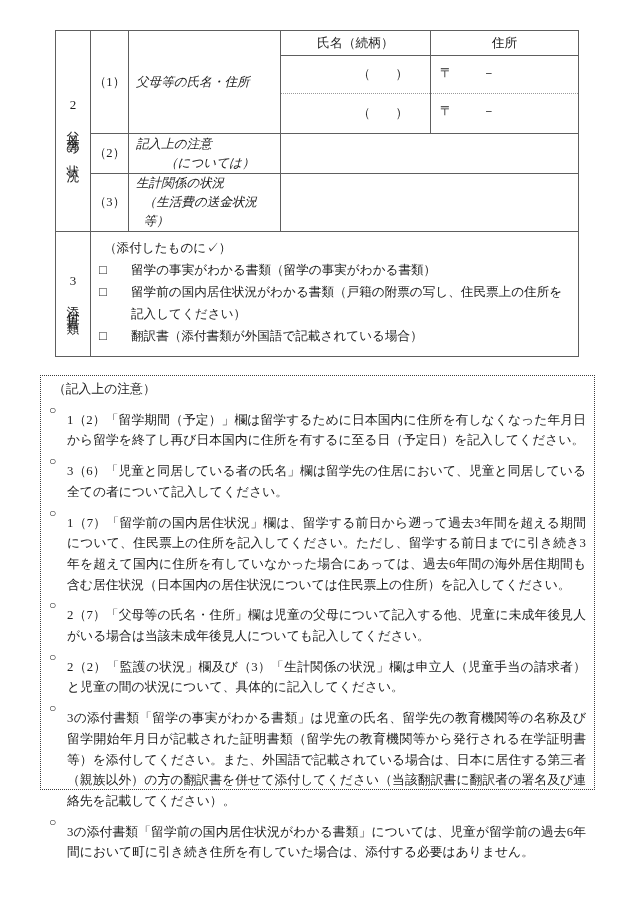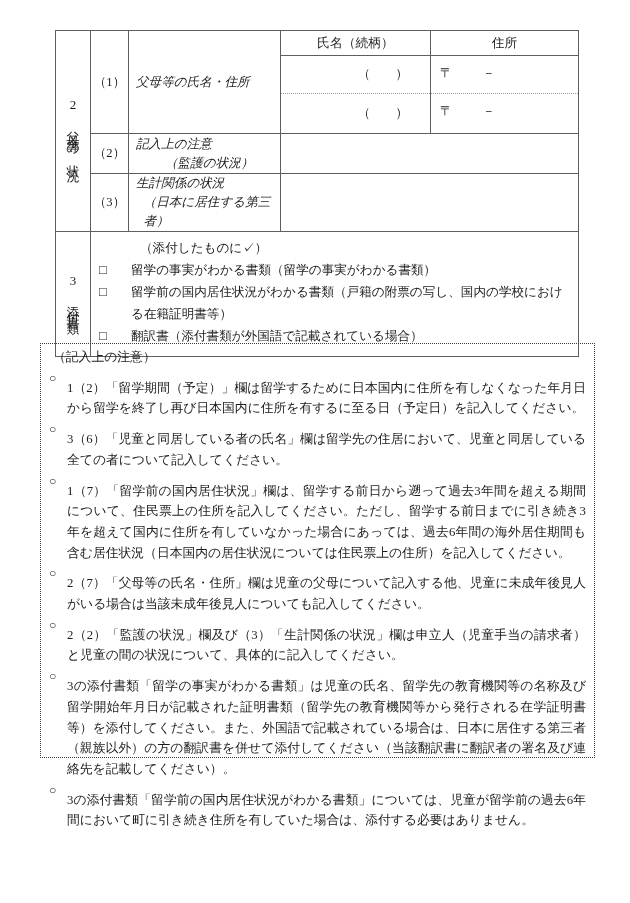--- a/index.html
+++ b/index.html
@@ -116,7 +116,7 @@
     <td class="num-cell">（2）</td>
     <td class="label-cell">
       <div>記入上の注意</div>
-      <div class="lbl-indent2">（監護の状況）</div>
+      <div class="lbl-indent2">（については）</div>
     </td>
     <td colspan="2"></td>
   </tr>

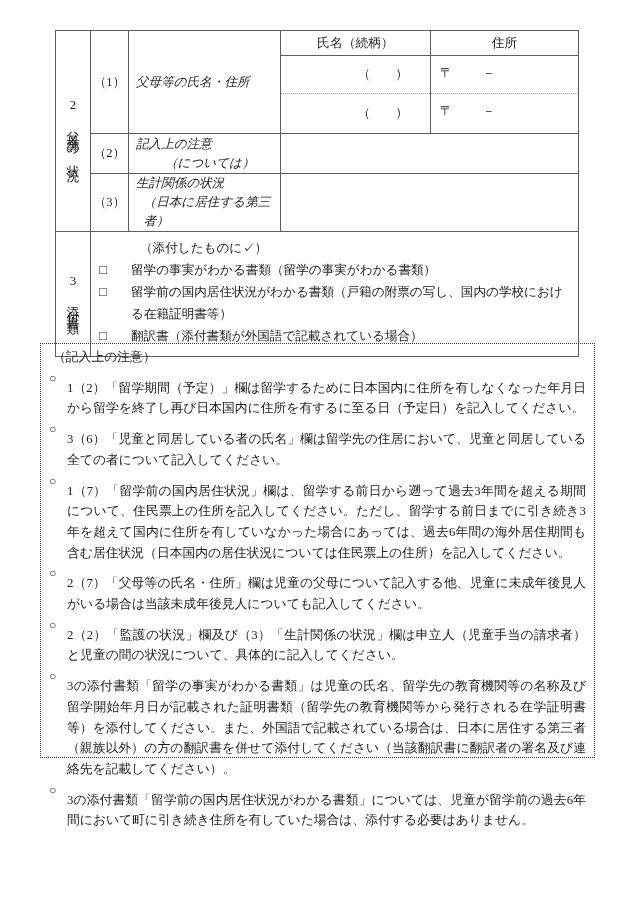--- a/index.html
+++ b/index.html
@@ -124,7 +124,7 @@
     <td class="num-cell">（3）</td>
     <td class="label-cell">
       <div>生計関係の状況</div>
-      <div class="lbl-indent1">（日本に居住する第三者）</div>
+      <div class="lbl-indent1">（生活費の送金状況等）</div>
     </td>
     <td colspan="2"></td>
   </tr>

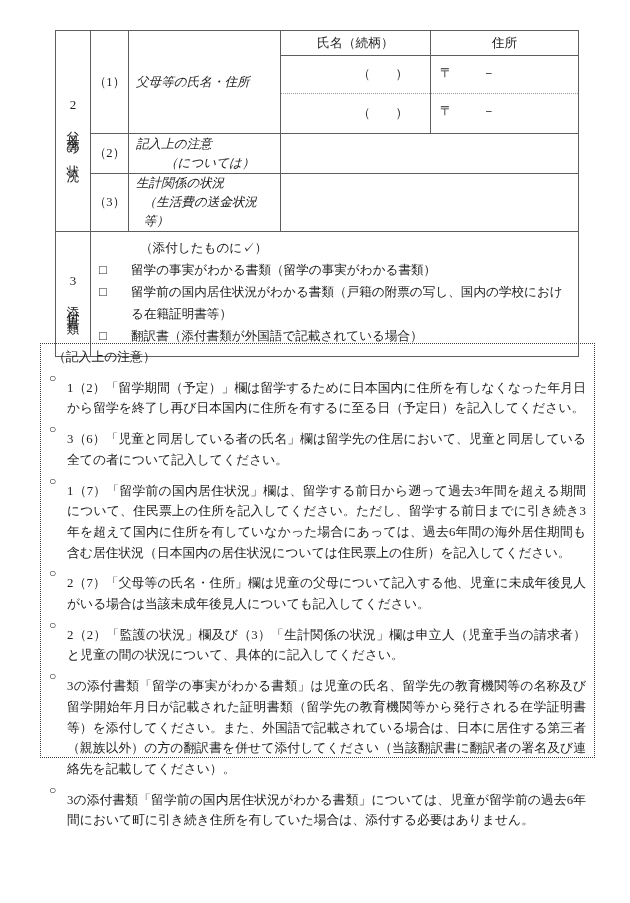--- a/index.html
+++ b/index.html
@@ -54,7 +54,7 @@
 
   
   td.attach-cell { vertical-align:top; padding:5px 5px 0 6px; line-height:22px; }
-  .attach-instruction { padding-left:7px;margin-left:36px; }
+  .attach-instruction { padding-left:7px; }
   .cb-row { display:flex; }
   .cb-mark { flex:none; width:34px; padding-left:2px; font-size:13px; }
   .cb-text { flex:1; padding-right:2px; }

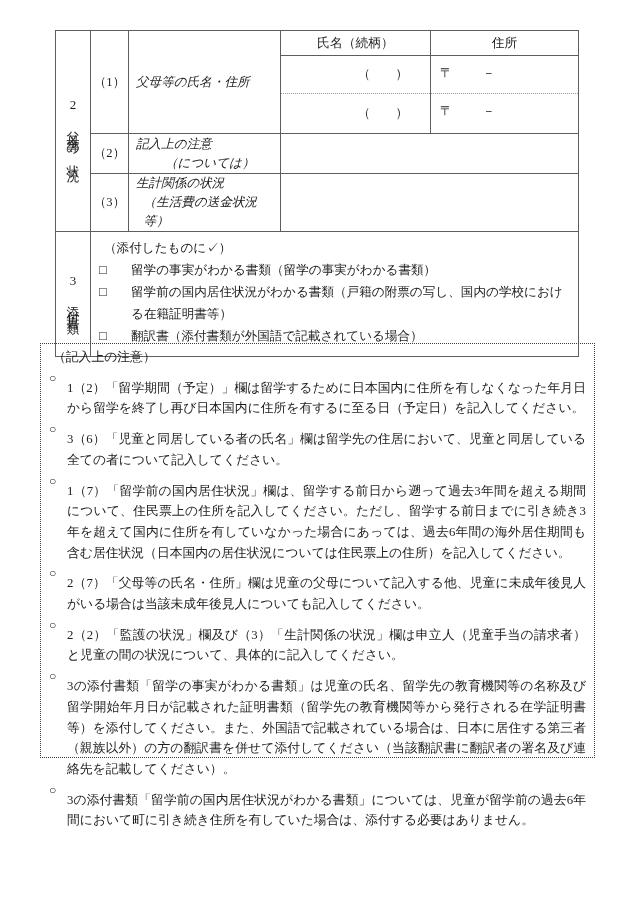--- a/index.html
+++ b/index.html
@@ -143,7 +143,7 @@
       </div>
       <div class="cb-row">
         <span class="cb-mark">□</span>
-        <span class="cb-text">留学前の国内居住状況がわかる書類（戸籍の附票の写し、国内の学校における在籍証明書等）</span>
+        <span class="cb-text">留学前の国内居住状況がわかる書類（戸籍の附票の写し、住民票上の住所を記入してください）</span>
       </div>
       <div class="cb-row">
         <span class="cb-mark">□</span>

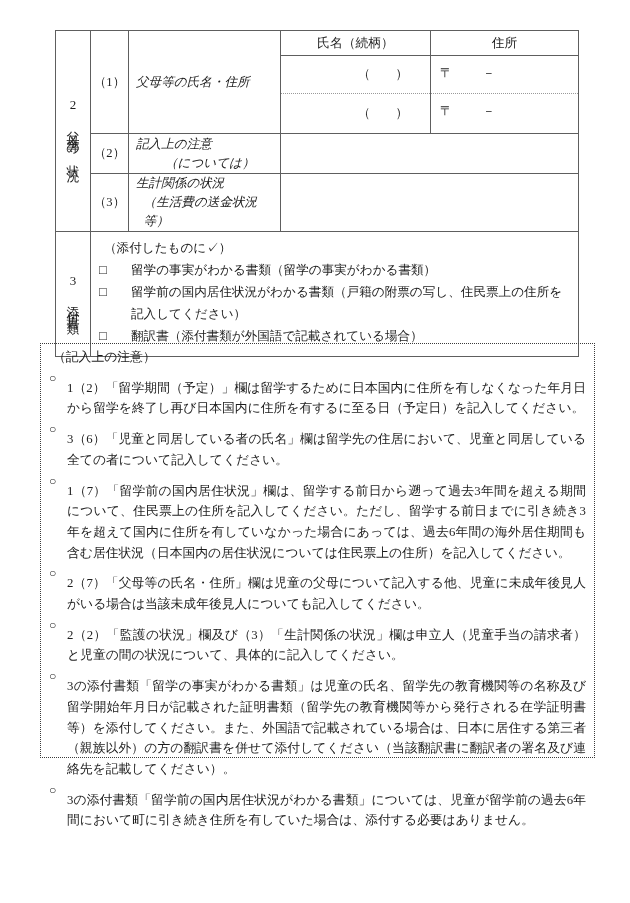--- a/index.html
+++ b/index.html
@@ -61,7 +61,7 @@
 
   
   .notes-box {
-    position:absolute; left:40px; top:343px;
+    position:absolute; left:40px; top:375px;
     width:555px; height:415px;
     border:1.5px dotted #3a3a3a;
     padding:3px 8px 0 8px;

